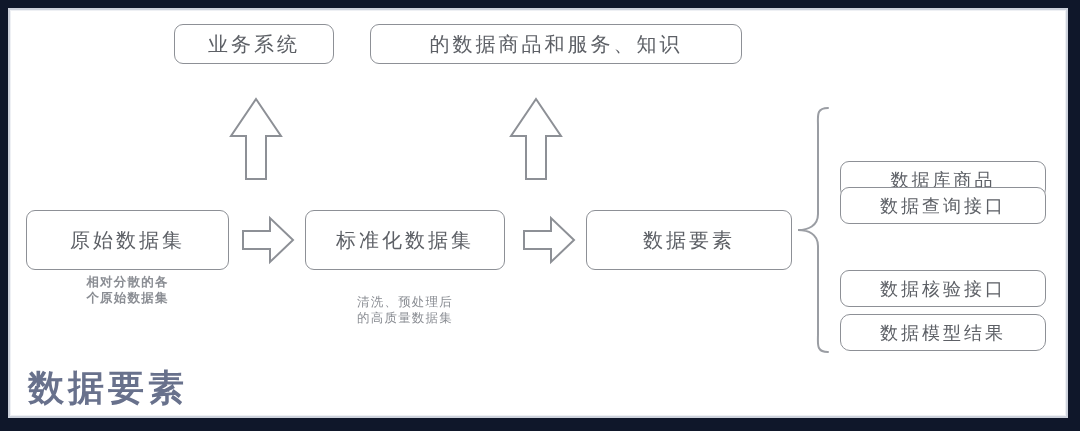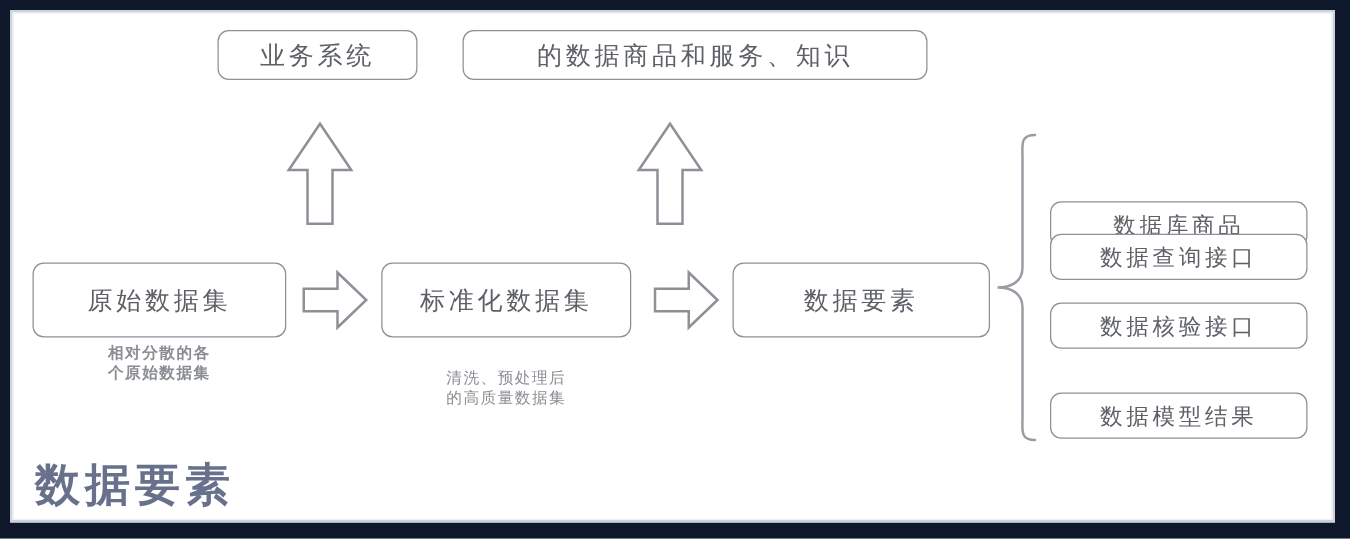--- a/index.html
+++ b/index.html
@@ -77,7 +77,7 @@
   }
   #box-r0 { top: 117px; margin-top: 44px; }
   #box-r1 { top: 187px; }
-  #box-r2 { top: 242px; }
+  #box-r2 { top: 270px; }
   #box-r3 { top: 314px; }
 
   

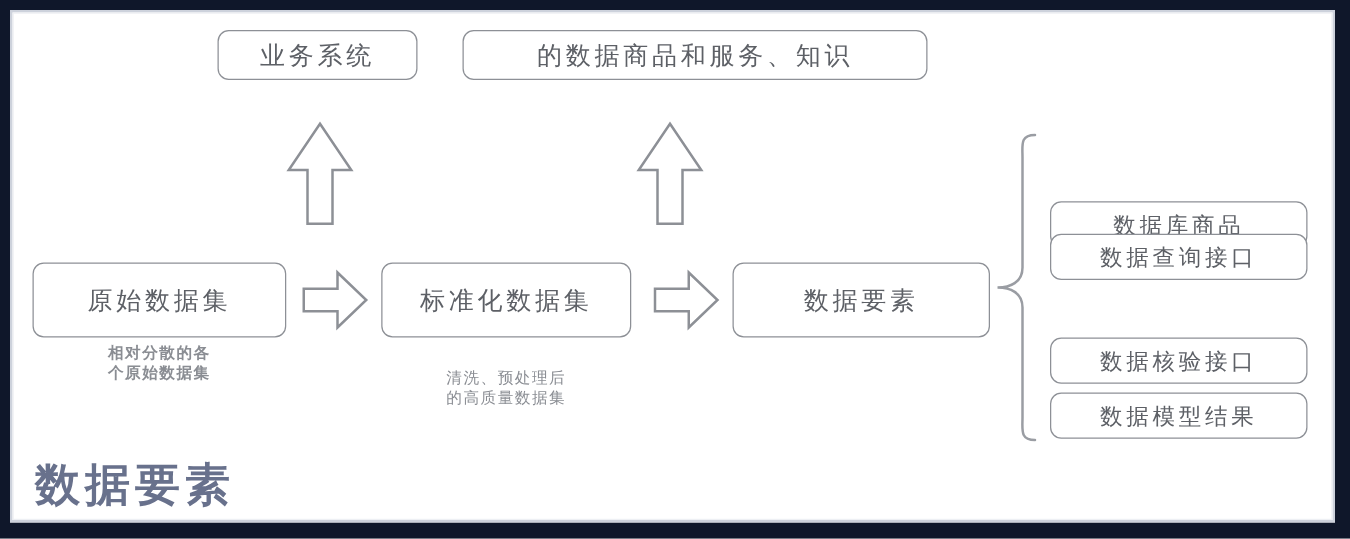--- a/index.html
+++ b/index.html
@@ -78,7 +78,7 @@
   #box-r0 { top: 117px; margin-top: 44px; }
   #box-r1 { top: 187px; }
   #box-r2 { top: 270px; }
-  #box-r3 { top: 314px; }
+  #box-r3 { top: 314px; border-radius: 10px; }
 
   
   .caption {

